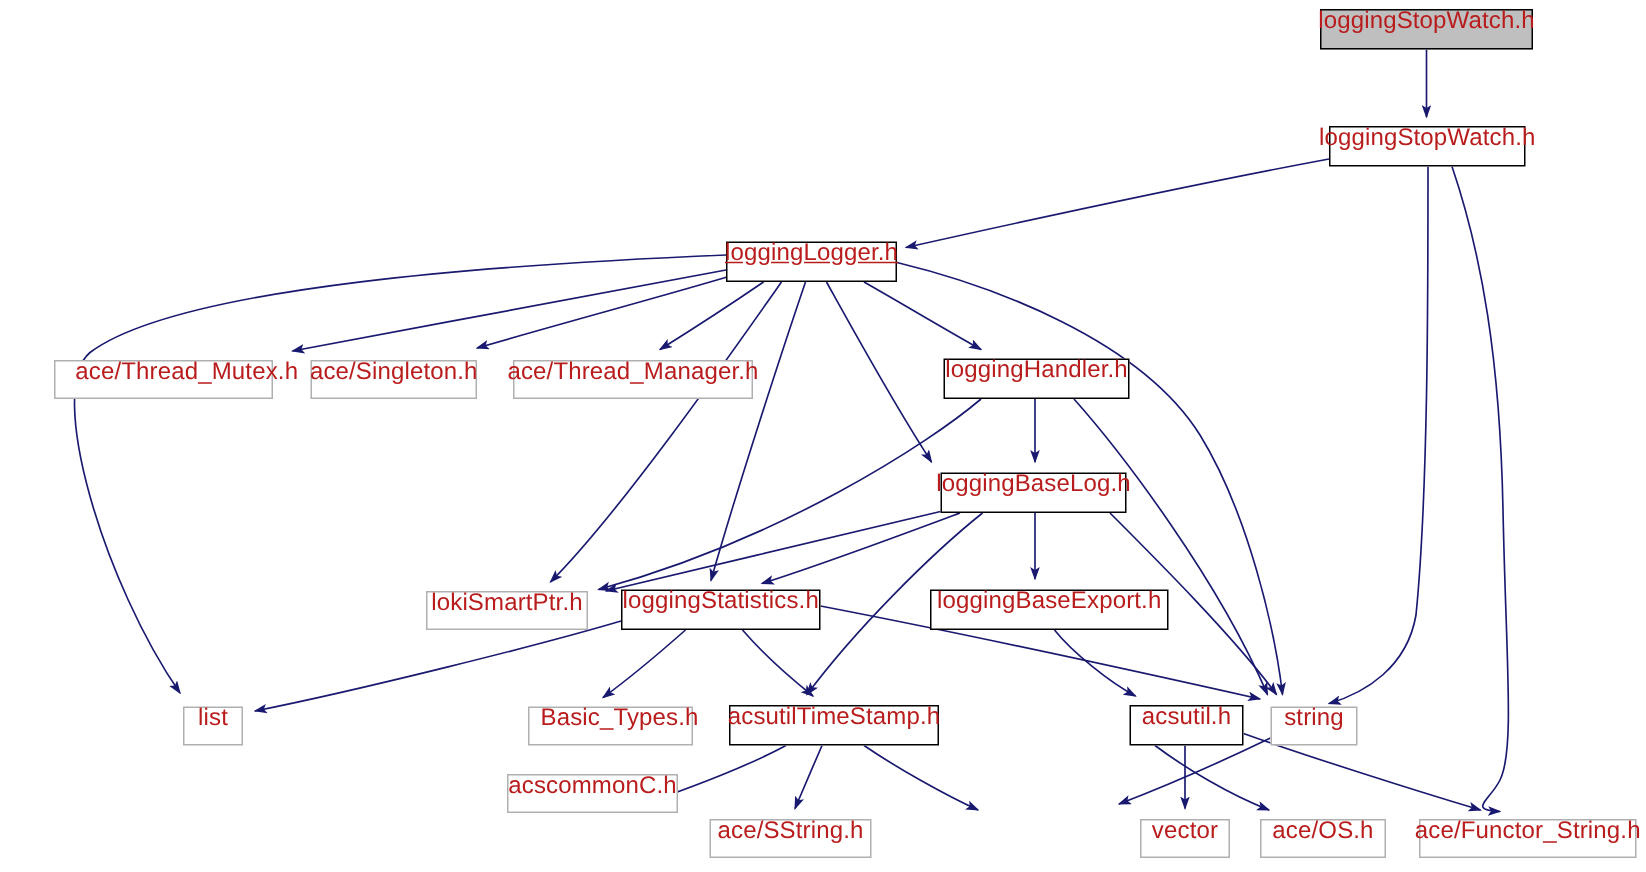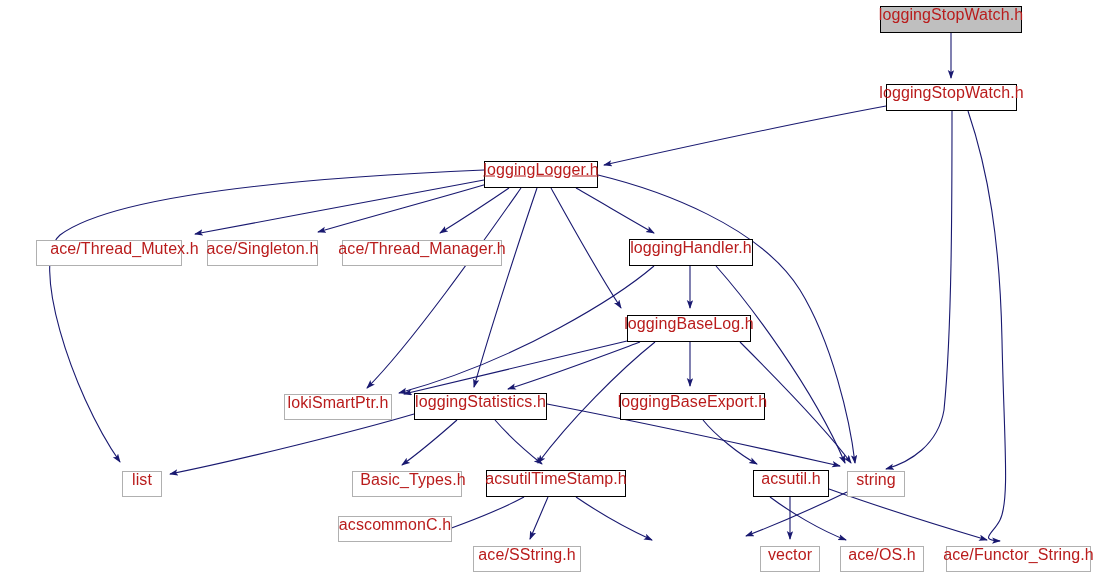--- a/index.html
+++ b/index.html
@@ -158,7 +158,7 @@
   <div class="node internal" style="left:414px;top:393px;width:133px;height:27px;">
     <span class="node-label">loggingStatistics.h</span>
   </div>
-  <div class="node internal" style="left:620px;top:393px;width:145px;height:27px;">
+  <div class="node internal" style="left:620px;top:393px;width:159px;height:27px;">
     <span class="node-label">loggingBaseExport.h</span>
   </div>
   <div class="node" style="left:122px;top:471px;width:40px;height:26px;">

